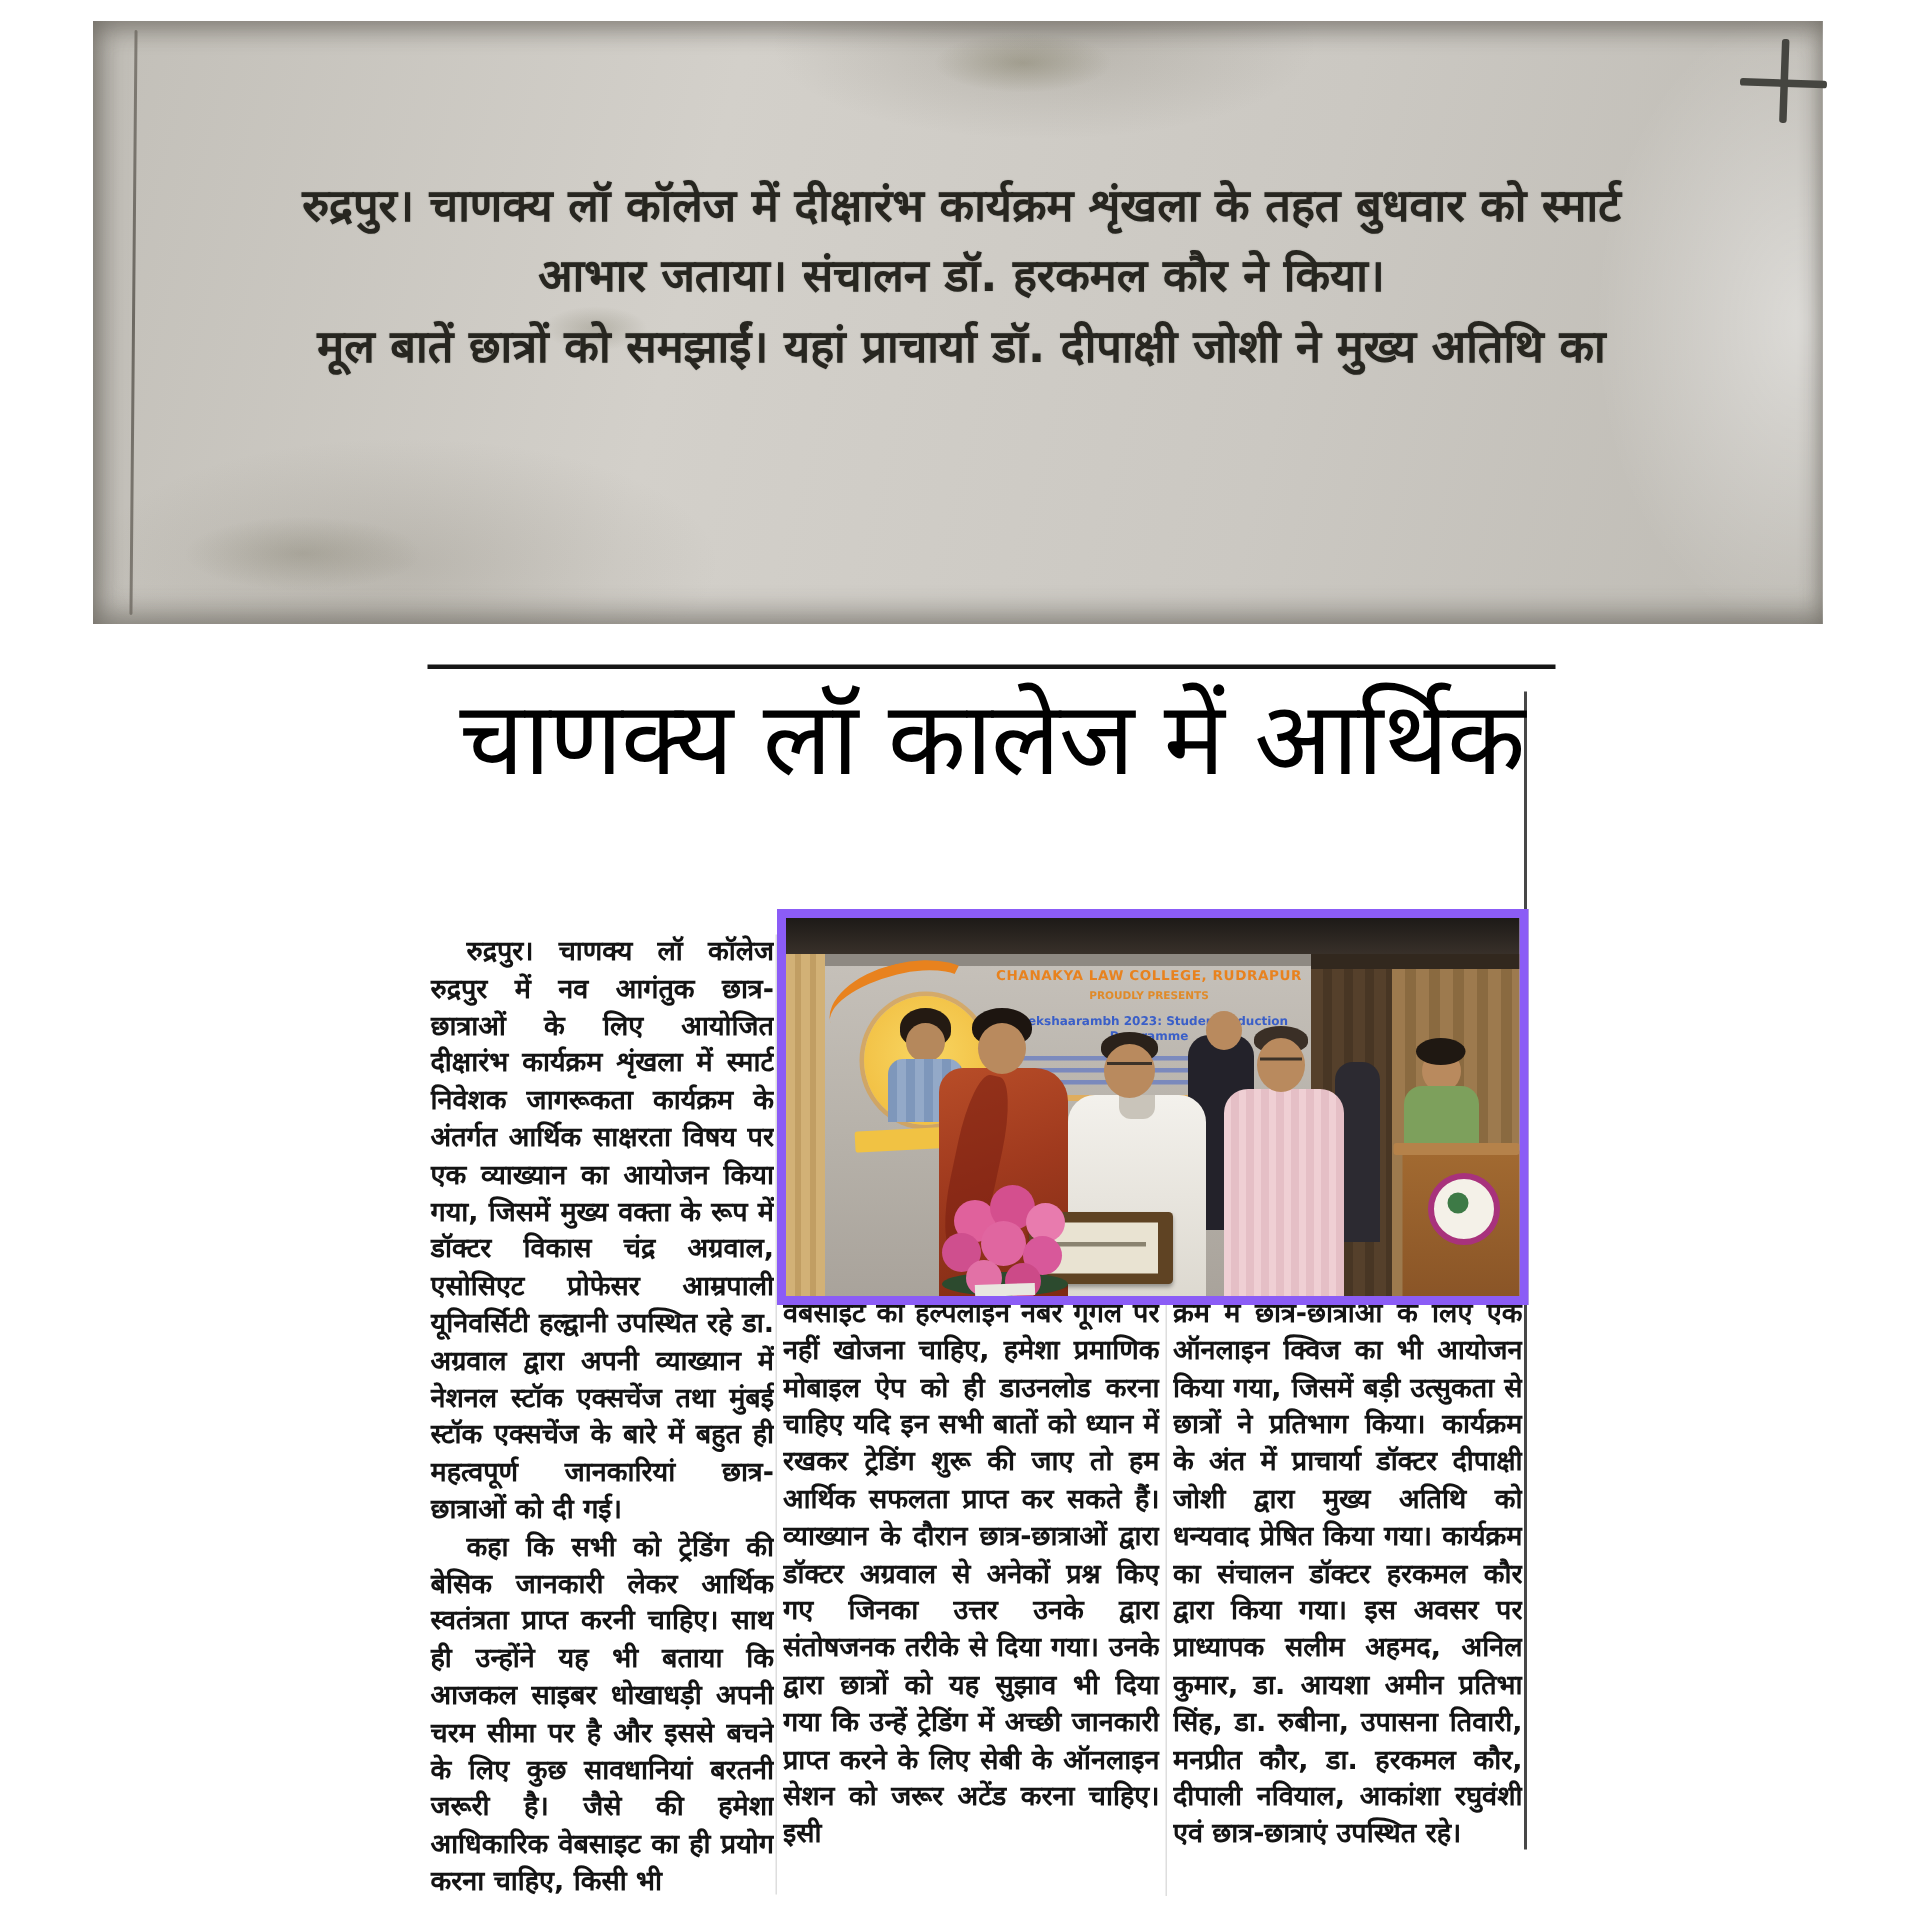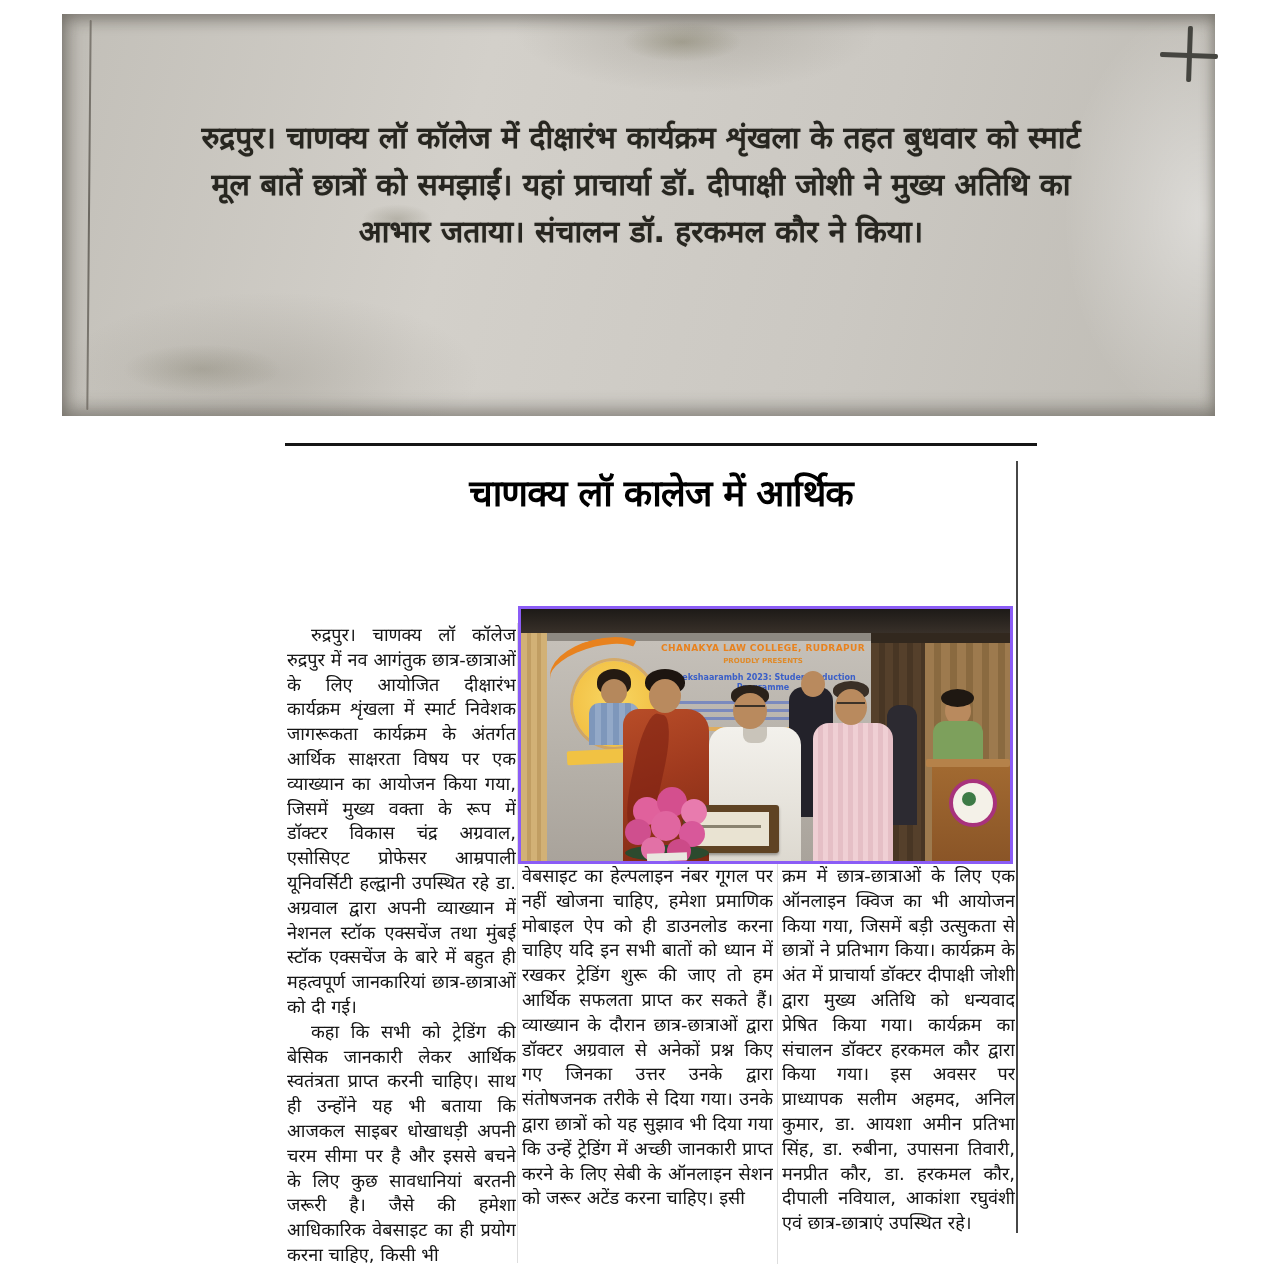--- a/index.html
+++ b/index.html
@@ -140,8 +140,8 @@
   <div class="stain s3"></div>
   <div class="t-body">
     <div class="t-line">रुद्रपुर। चाणक्य लॉ कॉलेज में दीक्षारंभ कार्यक्रम शृंखला के तहत बुधवार को स्मार्ट</div>
+    <div class="t-line">आभार जताया। संचालन डॉ. हरकमल कौर ने किया।</div>
     <div class="t-line">मूल बातें छात्रों को समझाईं। यहां प्राचार्या डॉ. दीपाक्षी जोशी ने मुख्य अतिथि का</div>
-    <div class="t-line">आभार जताया। संचालन डॉ. हरकमल कौर ने किया।</div>
   </div>
   <div class="plus">
     <div class="pbar-h"></div>

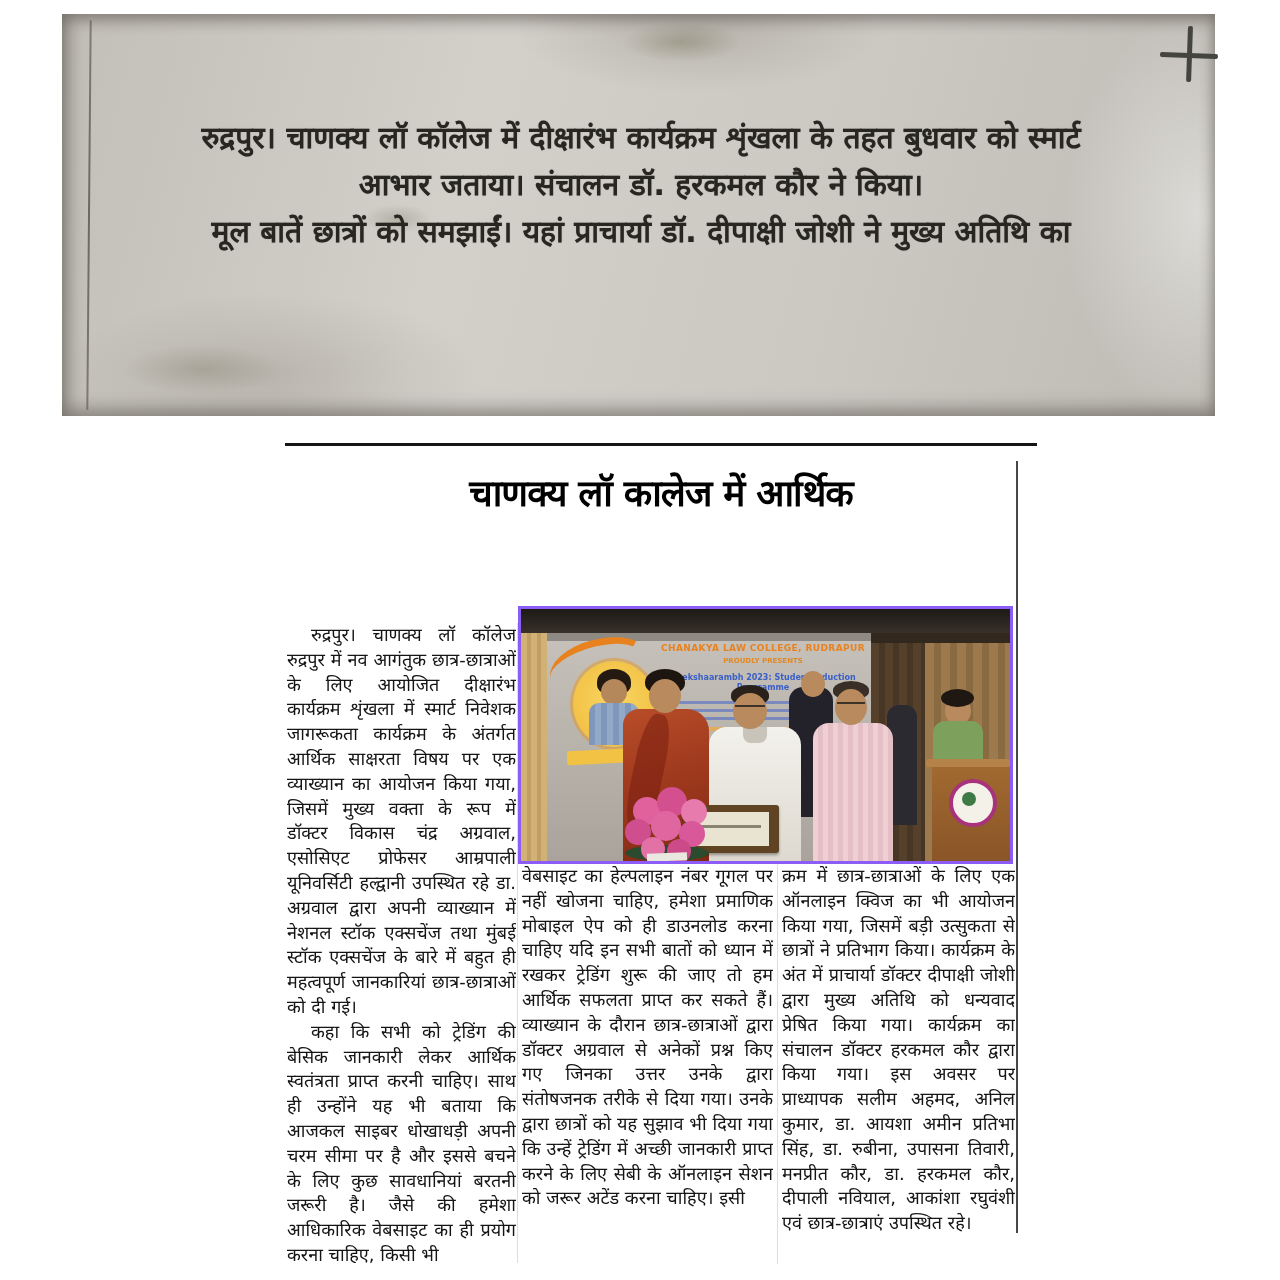--- a/index.html
+++ b/index.html
@@ -45,7 +45,7 @@
   .b-rule-top{position:absolute;left:0;top:0;width:100%;height:3px;background:#161616;}
   .b-rule-right{position:absolute;right:19px;top:18px;width:2px;height:772px;background:#474747;}
   .b-headline{position:absolute;left:0;top:14px;width:100%;text-align:center;color:#000;}
-  .b-headline .hl{font-size:37px;line-height:73px;font-weight:700;letter-spacing:-1px;white-space:nowrap;}
+  .b-headline .hl{font-size:68px;line-height:73px;font-weight:400;letter-spacing:-1px;white-space:nowrap;}
   .b-byline{position:absolute;left:0;top:155px;width:240px;text-align:center;font-size:21px;font-weight:700;color:#0d0d0d;}
   .ncol{
     position:absolute;font-size:18px;line-height:24.8px;font-weight:400;color:#141414;

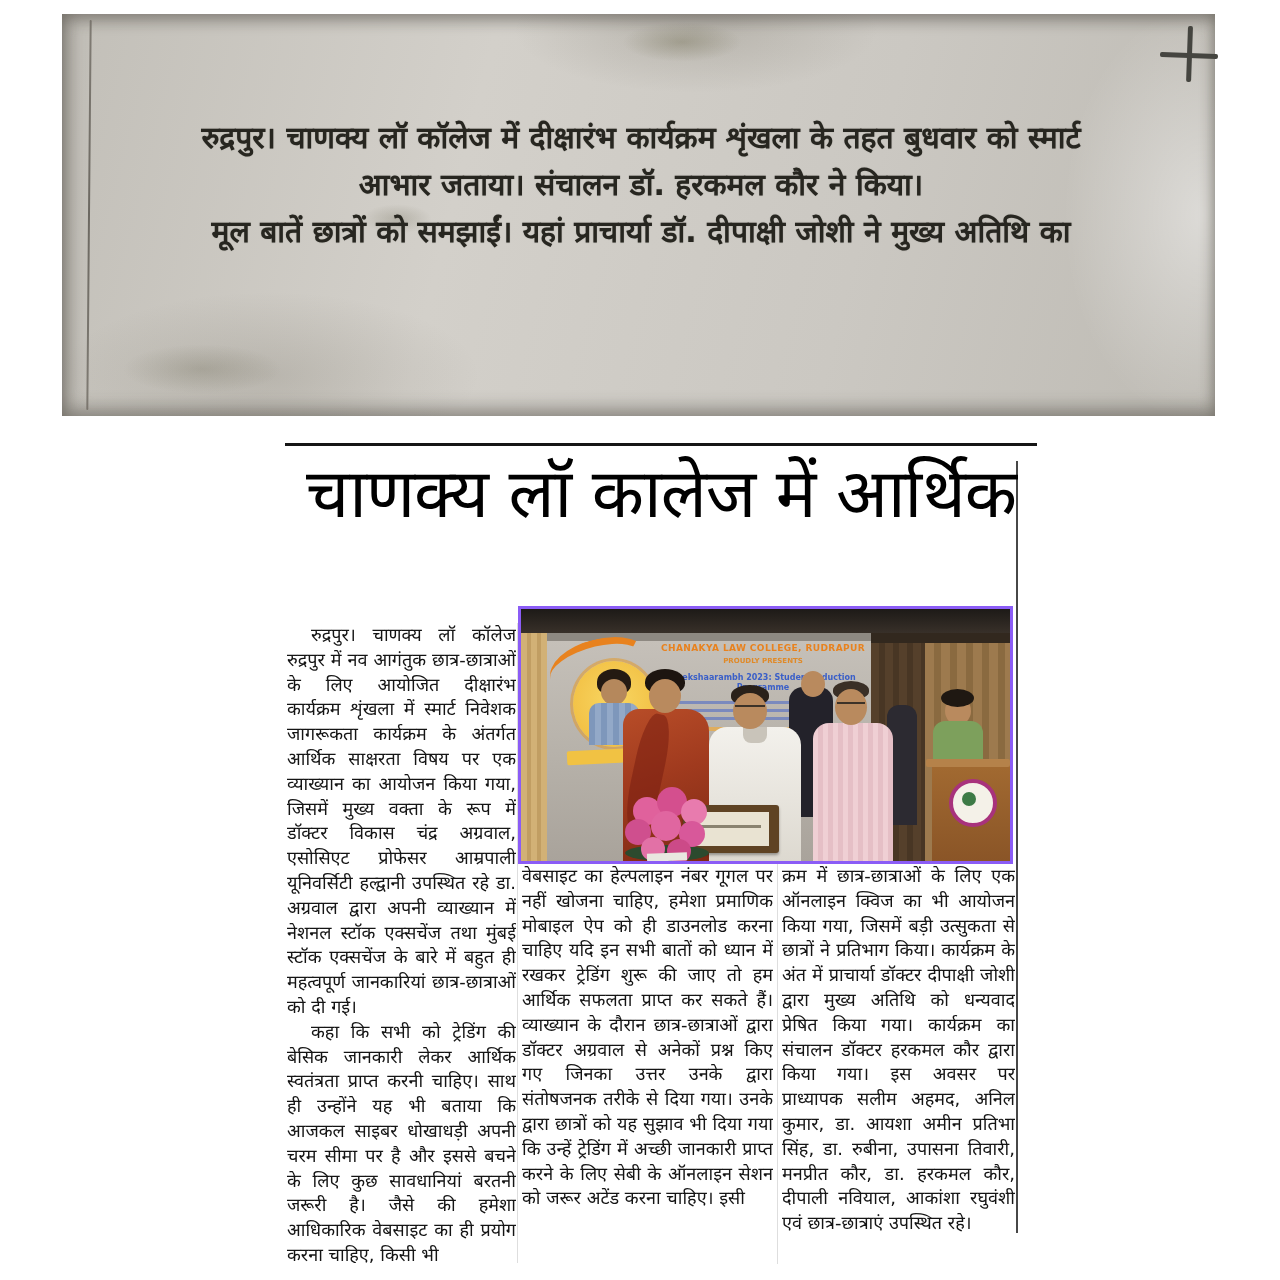--- a/index.html
+++ b/index.html
@@ -48,7 +48,7 @@
   .b-headline .hl{font-size:68px;line-height:73px;font-weight:400;letter-spacing:-1px;white-space:nowrap;}
   .b-byline{position:absolute;left:0;top:155px;width:240px;text-align:center;font-size:21px;font-weight:700;color:#0d0d0d;}
   .ncol{
-    position:absolute;font-size:18px;line-height:24.8px;font-weight:400;color:#141414;
+    position:absolute;font-size:18px;line-height:24.8px;font-weight:700;color:#141414;
     text-align:justify;overflow:hidden;
   }
   .ncol p{margin:0;text-indent:24px;}

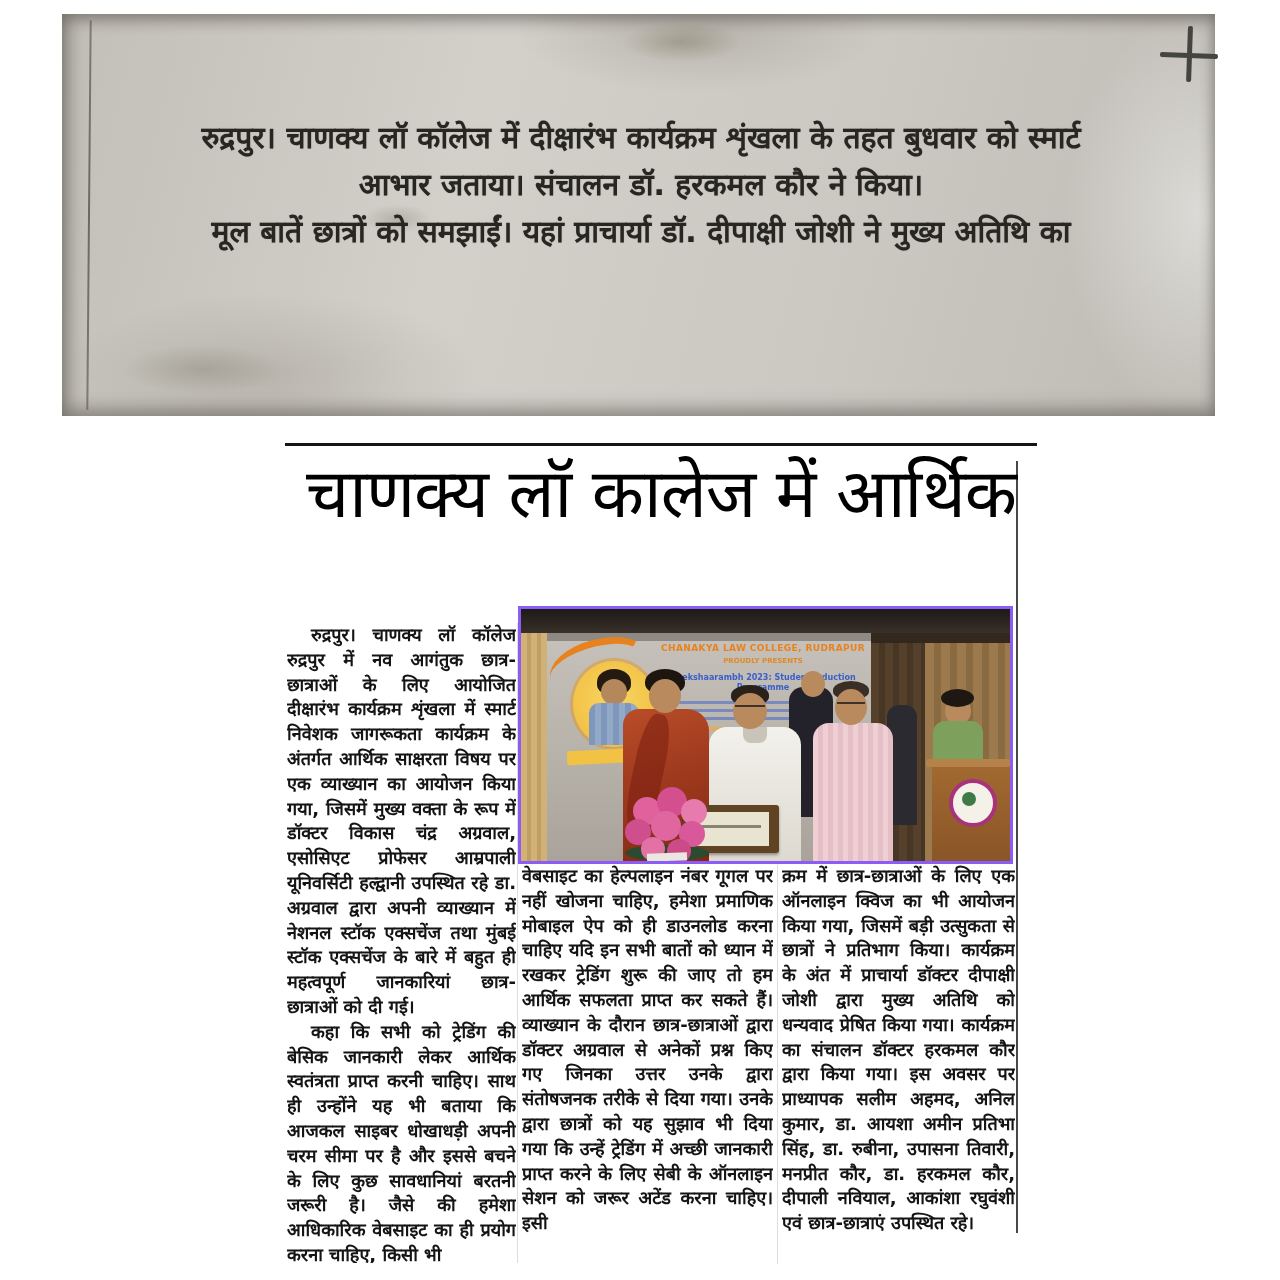--- a/index.html
+++ b/index.html
@@ -61,7 +61,7 @@
   
   .photo{
     position:absolute;left:233px;top:163px;width:489px;height:252px;
-    border:3px solid #8b5cf6;background:#b7b2aa;overflow:hidden;
+    border:6px solid #8b5cf6;background:#b7b2aa;overflow:hidden;
   }
   .photo *{position:absolute;}
   .ph-top-band{left:0;top:0;width:100%;height:24px;background:linear-gradient(180deg,#1d1a17,#383029);}

